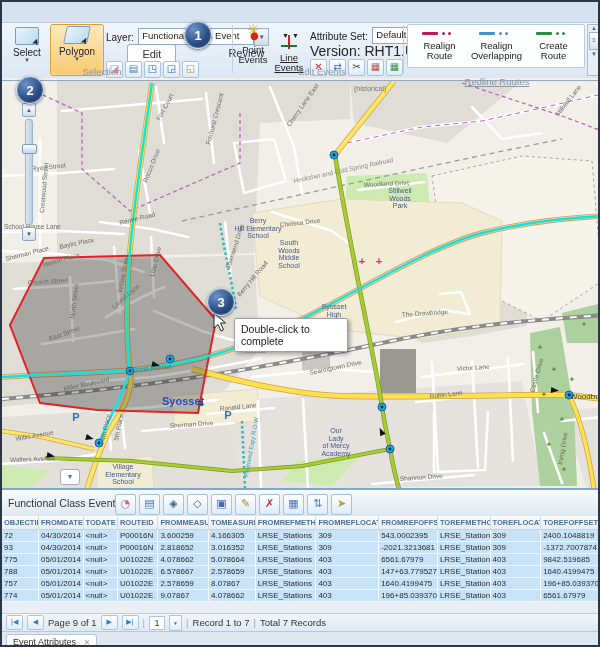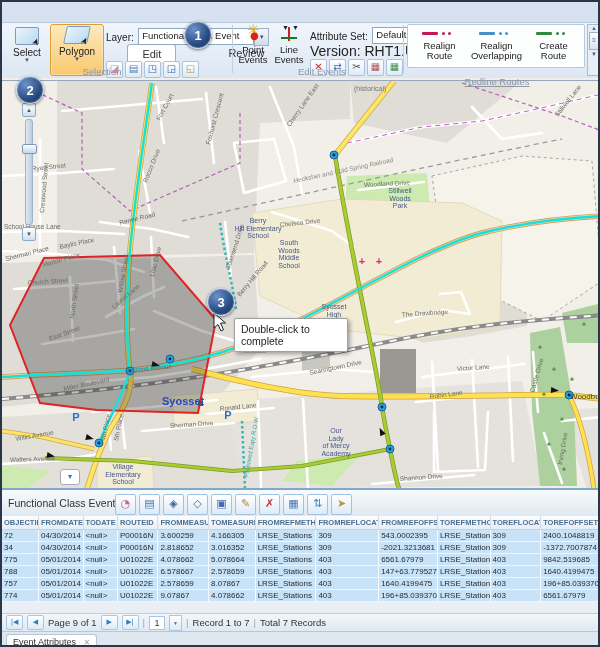--- a/index.html
+++ b/index.html
@@ -132,7 +132,7 @@
       <span>Point</span><br>
       <span>Events</span>
     </div>
-    <div class="evbtn" style="left:270px;top:25px;">
+    <div class="evbtn" style="left:270px;top:33px;text-decoration:underline;">
       <div class="lineev">
         <span class="v"></span>
           <span class="h"></span>

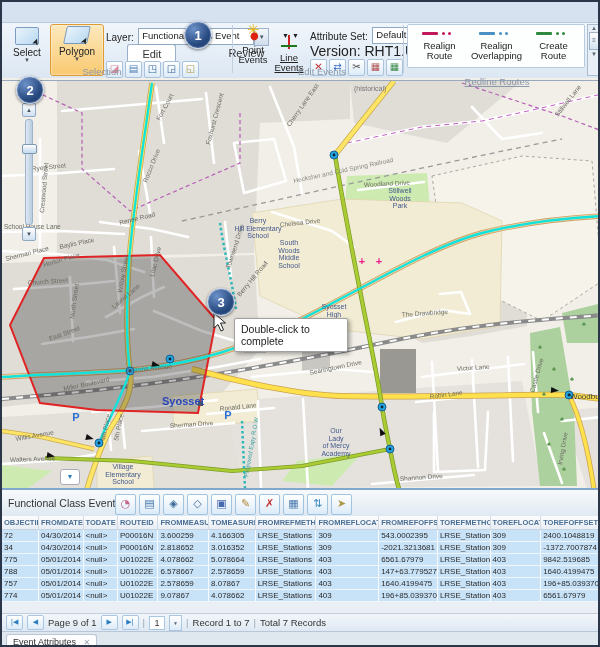--- a/index.html
+++ b/index.html
@@ -466,7 +466,7 @@
             <td>2400.1048819</td>
           </tr>
           <tr>
-            <td>34</td>
+            <td>93</td>
             <td>04/30/2014</td>
             <td>&lt;null&gt;</td>
             <td>P00016N</td>

